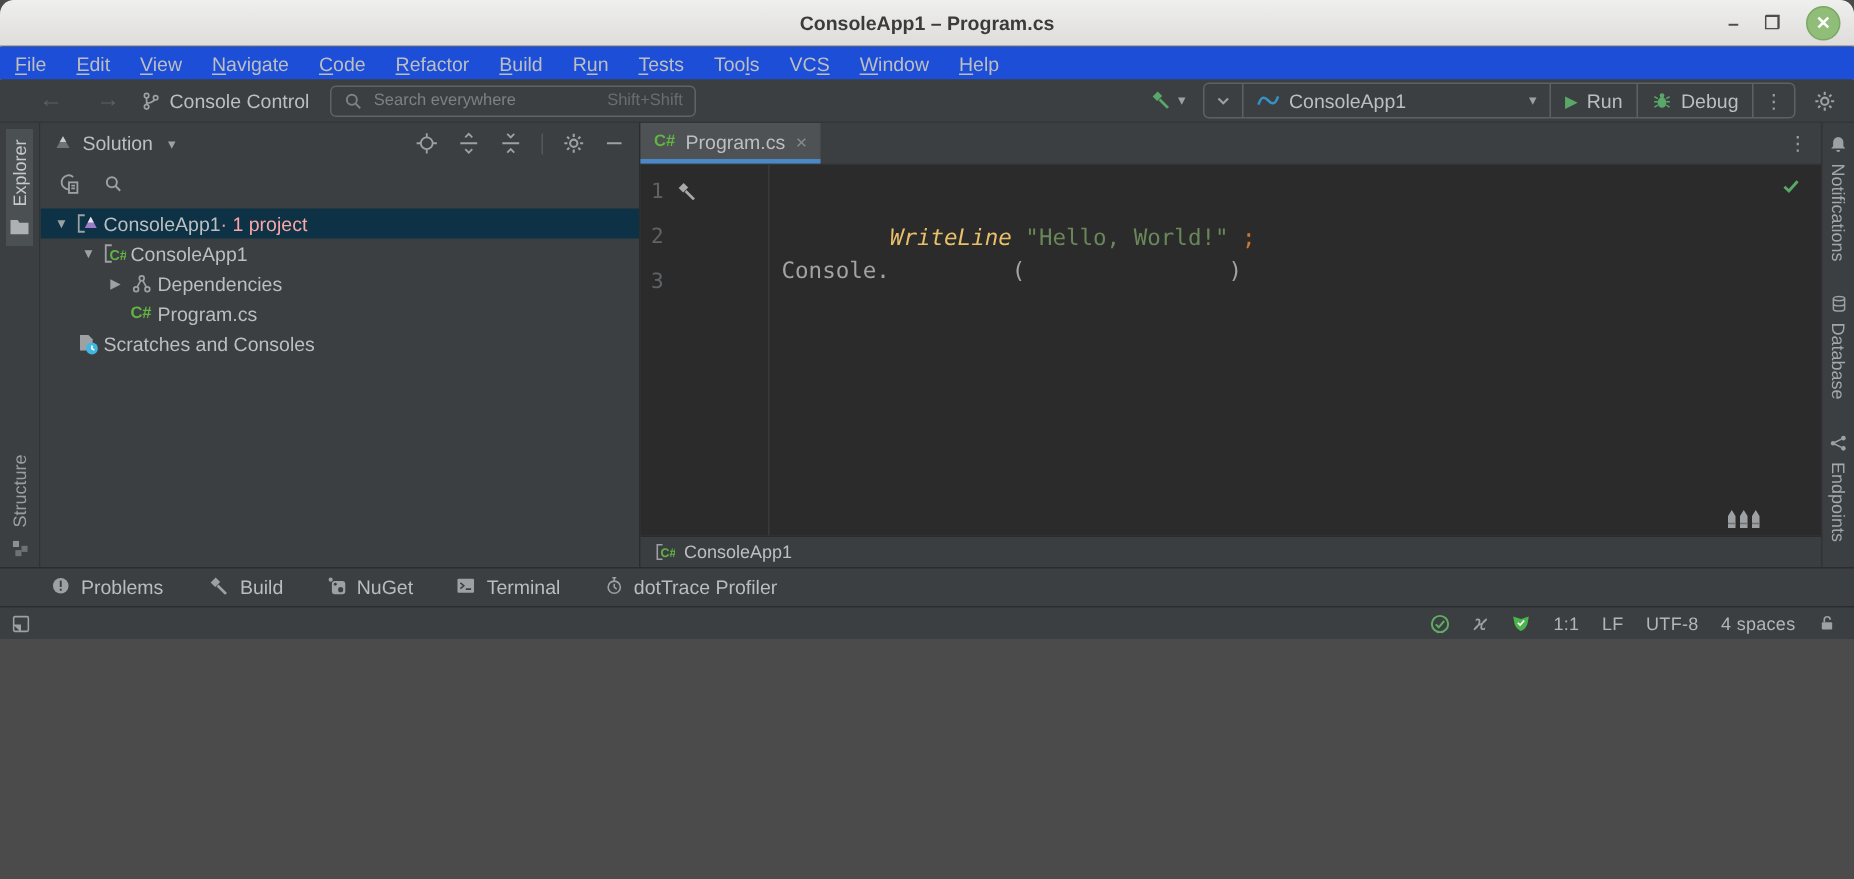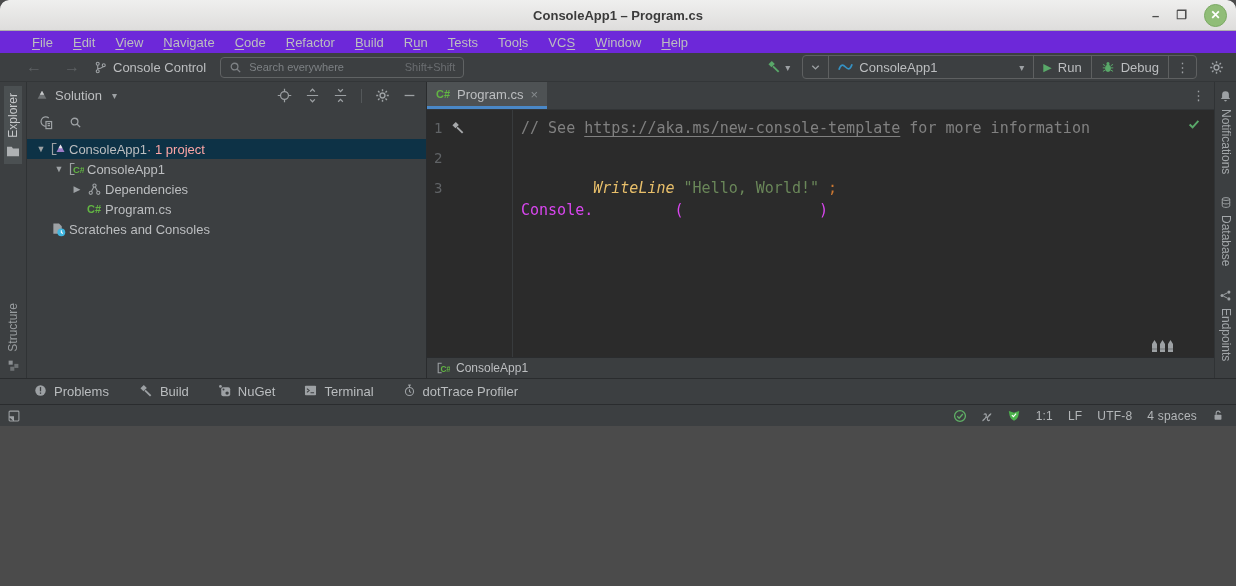--- a/index.html
+++ b/index.html
@@ -20,8 +20,8 @@
     color:#fff;display:flex;align-items:center;justify-content:center;font-size:12px;}
 
   
-  .menubar{flex:0 0 22px;background:#6d28d9;display:flex;align-items:center;color:#bcbec0;
-    font-size:13px;padding-left:22px;}
+  .menubar{flex:0 0 22px;background:#1d4ed8;display:flex;align-items:center;color:#bcbec0;
+    font-size:13px;padding-left:0;}
   .menu-item{padding:0 10px;}
 
   

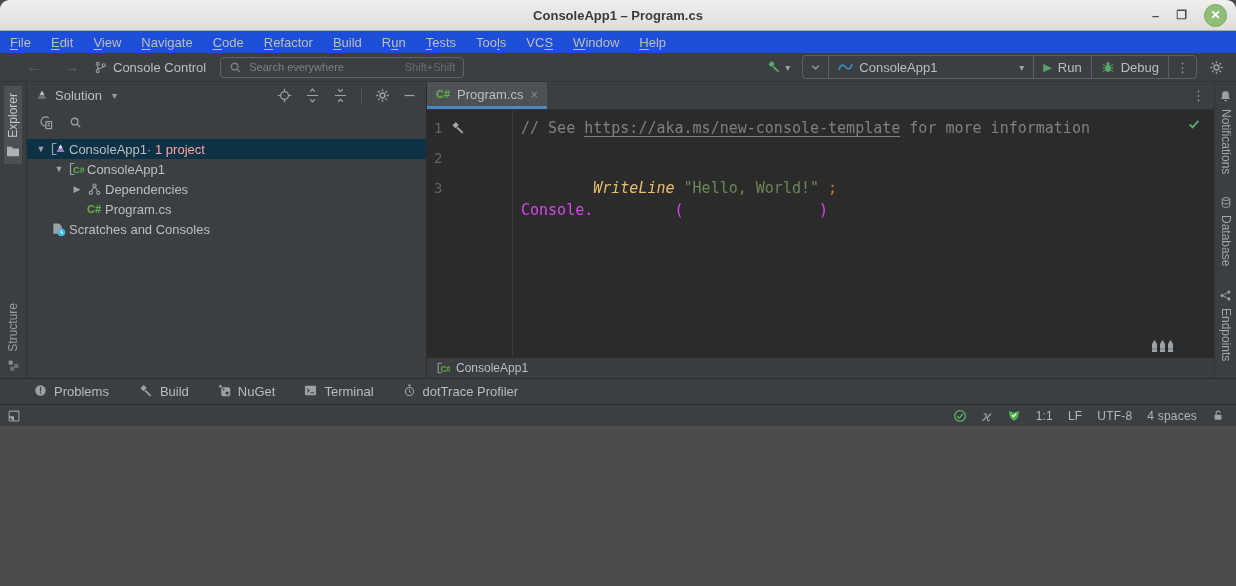--- a/index.html
+++ b/index.html
@@ -389,7 +389,6 @@
             </div>
           </div>
         <div class="code" id="editor-code">
-            <div class="code-line"><span class="seg-comment">// See </span><span class="seg-comment-link">https://aka.ms/new-console-template</span><span class="seg-comment"> for more information</span></div>
             <div class="code-line"></div>
             <div class="code-line"><span class="seg-plain">Console</span><span class="seg-plain">.</span><span class="seg-method">WriteLine</span><span class="seg-plain">(</span><span class="seg-string">"Hello, World!"</span><span class="seg-plain">)</span><span class="seg-semicolon">;</span></div>
           </div>

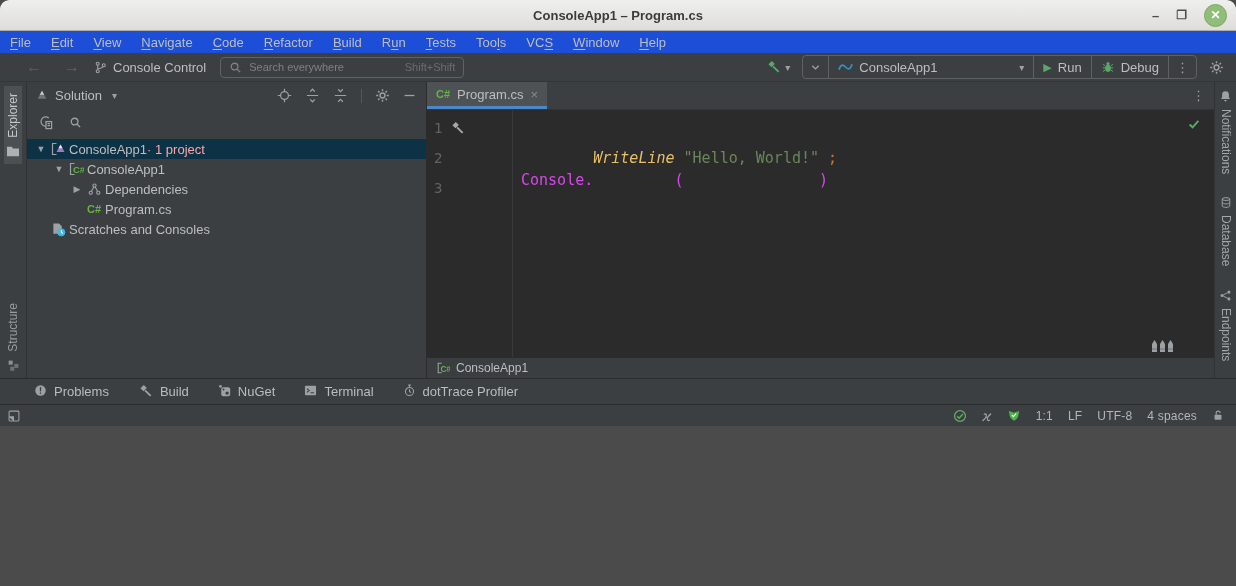--- a/index.html
+++ b/index.html
@@ -90,7 +90,7 @@
   .gutter-line{height:30px;display:flex;align-items:center;gap:8px;padding-left:7px;font-size:14px;}
   .code{flex:1;padding:3px 0 0 8px;}
   .code-line{height:30px;display:flex;align-items:center;white-space:pre;font-size:15px;}
-  .seg-plain{color:#d946ef;margin-top:44px;}
+  .seg-plain{color:#a3a3a3;margin-top:44px;}
   .seg-comment{color:var(--comment);}
   .seg-comment-link{color:var(--comment);text-decoration:underline;text-underline-offset:3px;}
   .seg-method{color:var(--method);font-style:italic;}

